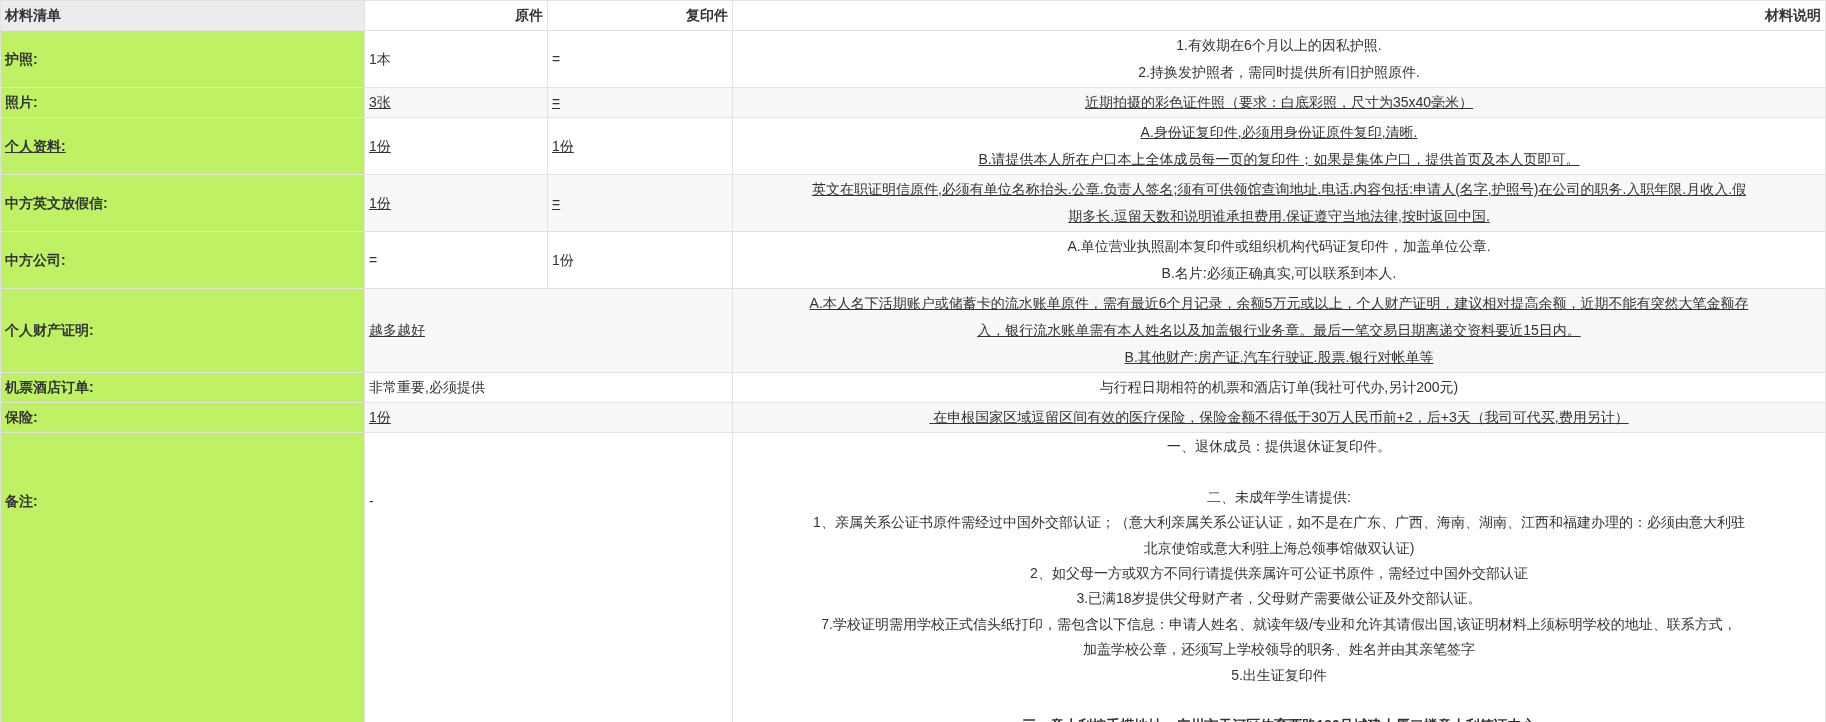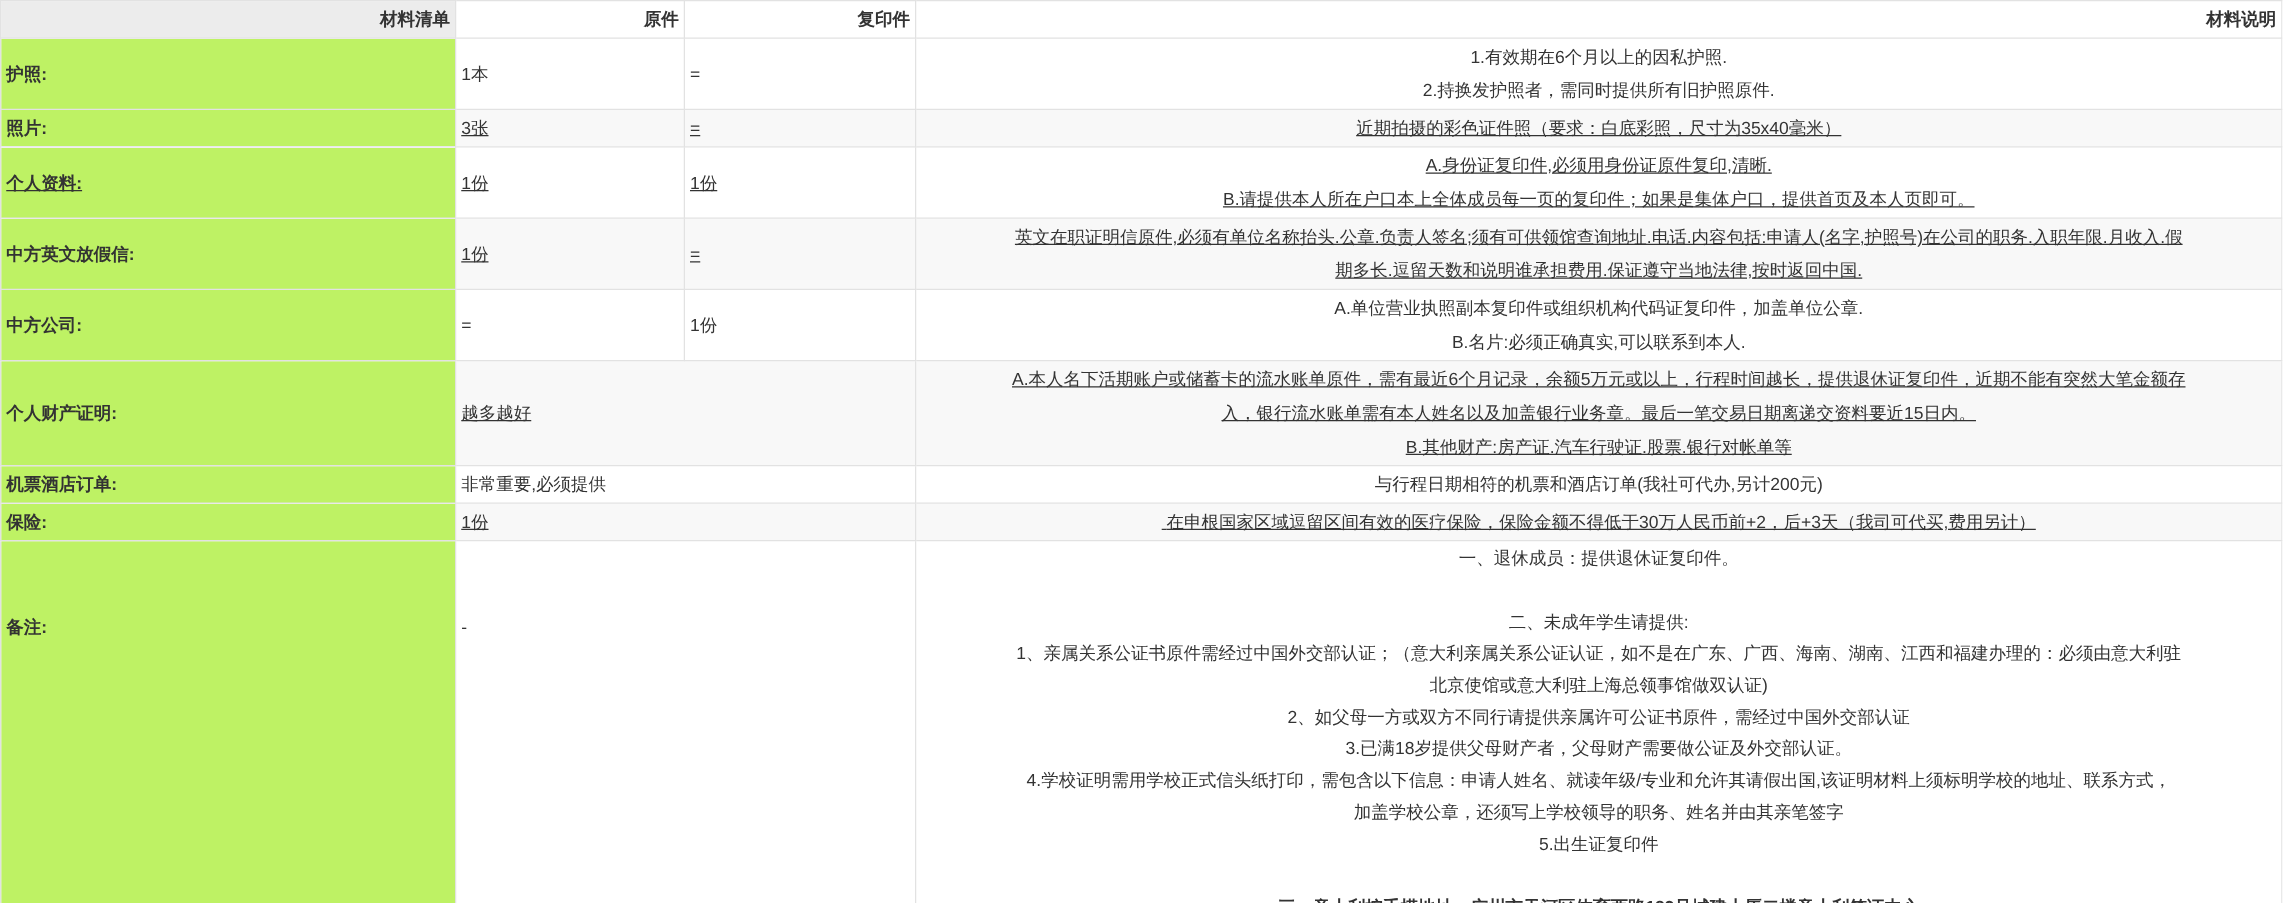--- a/index.html
+++ b/index.html
@@ -14,7 +14,7 @@
     word-break:break-all;
   }
   th{font-weight:bold;text-align:right;background:#fff;height:27px;}
-  th.lblh{background:#ececec;text-align:right;padding-right:48px;}
+  th.lblh{background:#ececec;text-align:left;padding-right:48px;}
   td.lbl{background:#bef264;text-align:left;font-weight:bold;padding-right:10px;width:364px;}
   td.val{text-align:left;}
   td.desc{text-align:center;}

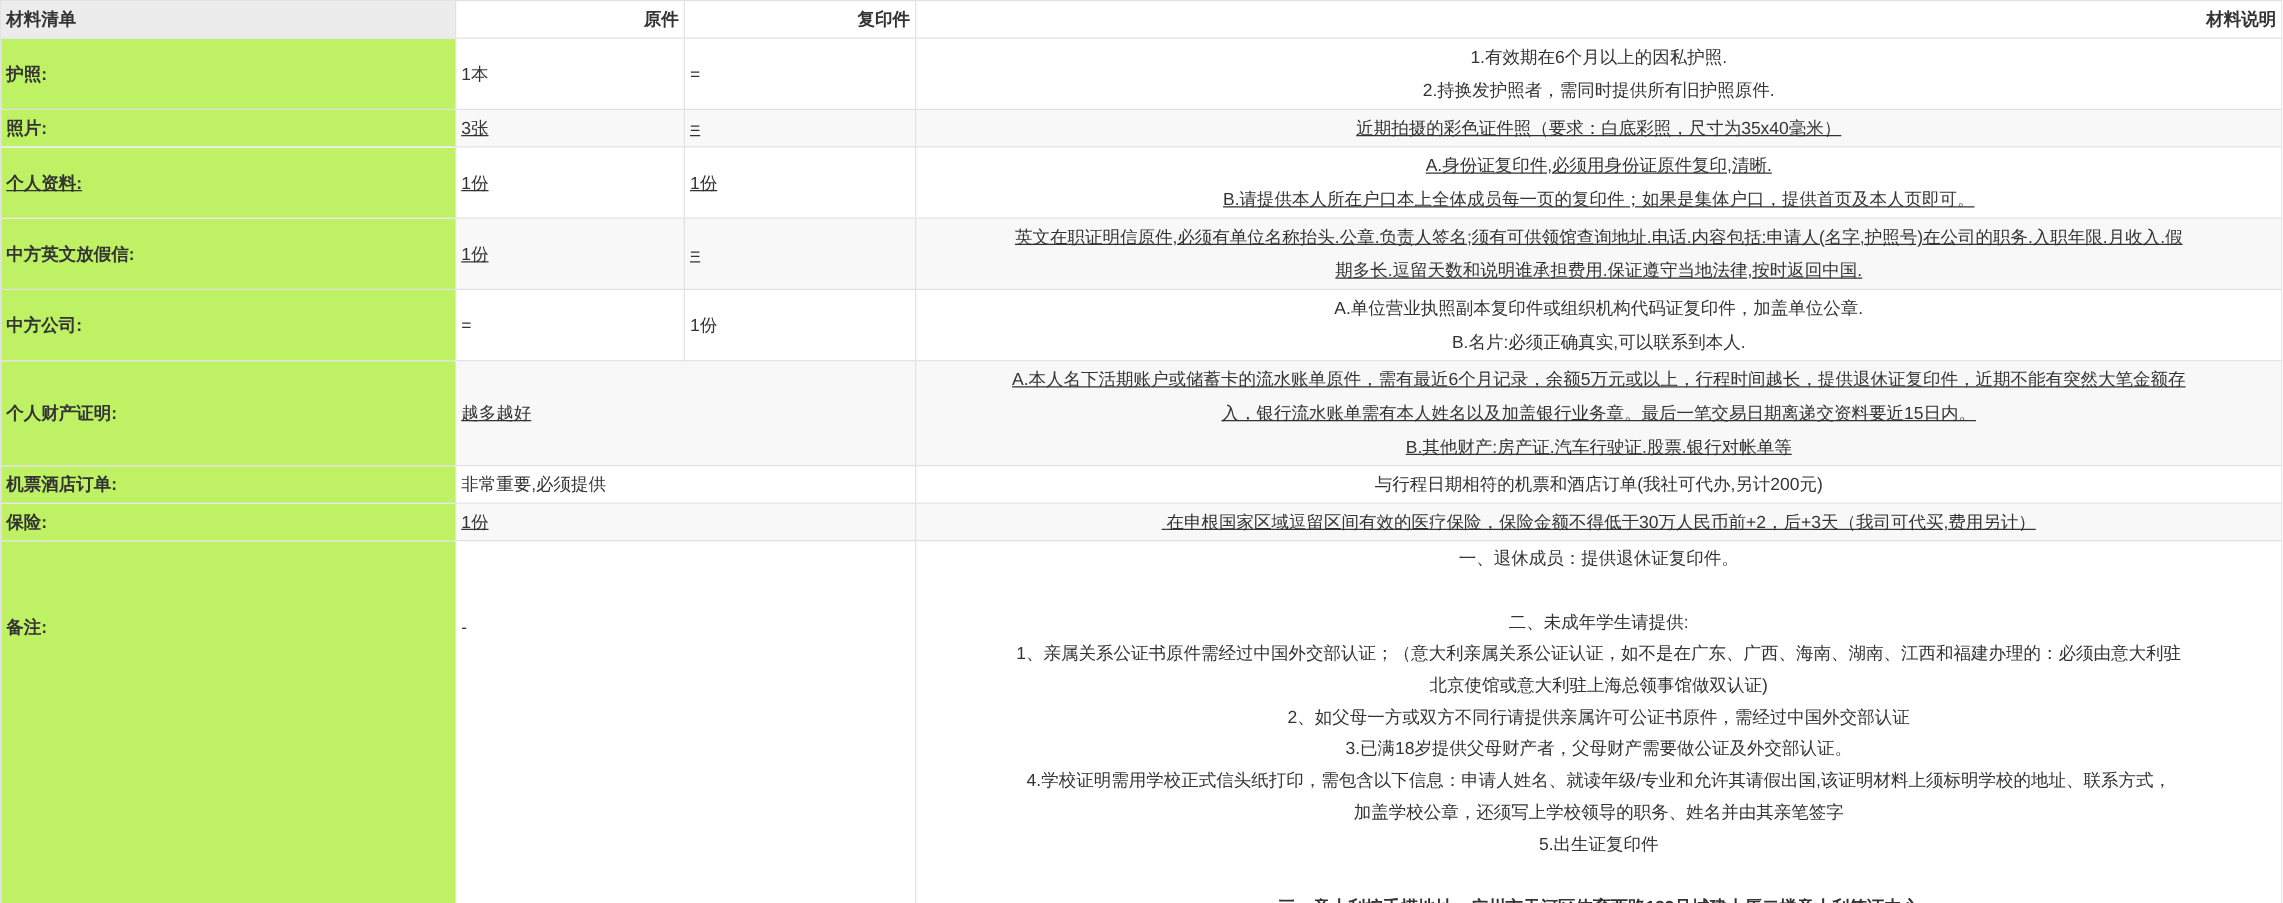--- a/index.html
+++ b/index.html
@@ -97,7 +97,7 @@
     <td class="lbl">个人财产证明:</td>
     <td class="val" colspan="2">越多越好</td>
     <td class="desc">
-      <div class="dl">A.本人名下活期账户或储蓄卡的流水账单原件，需有最近6个月记录，余额5万元或以上，行程时间越长，提供退休证复印件，近期不能有突然大笔金额存</div>
+      <div class="dl">A.本人名下活期账户或储蓄卡的流水账单原件，需有最近6个月记录，余额5万元或以上，个人财产证明，建议相对提高余额，近期不能有突然大笔金额存</div>
       <div class="dl">入，银行流水账单需有本人姓名以及加盖银行业务章。最后一笔交易日期离递交资料要近15日内。</div>
       <div class="dl">B.其他财产:房产证.汽车行驶证.股票.银行对帐单等</div>
     </td>

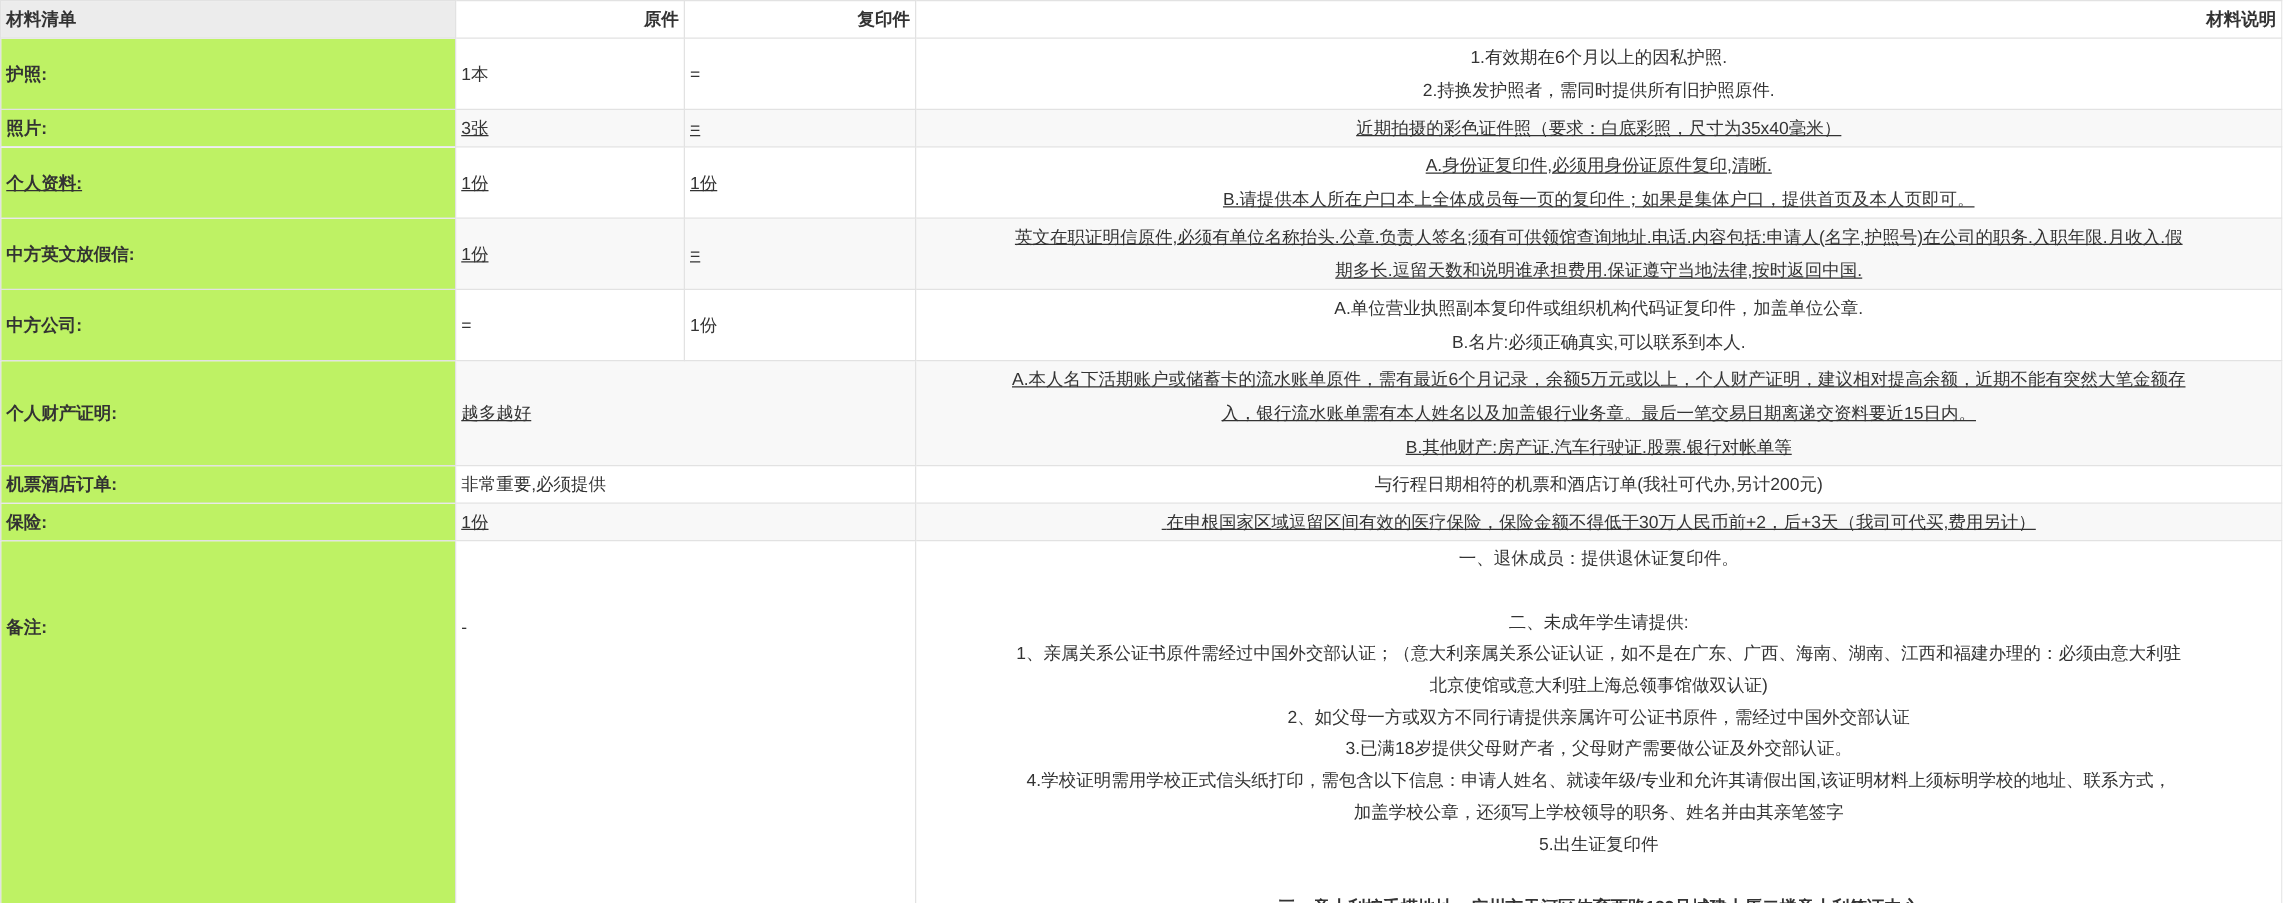--- a/index.html
+++ b/index.html
@@ -130,7 +130,7 @@
       <div class="rl">北京使馆或意大利驻上海总领事馆做双认证)</div>
       <div class="rl">2、如父母一方或双方不同行请提供亲属许可公证书原件，需经过中国外交部认证</div>
       <div class="rl">3.已满18岁提供父母财产者，父母财产需要做公证及外交部认证。</div>
-      <div class="rl">4.学校证明需用学校正式信头纸打印，需包含以下信息：申请人姓名、就读年级/专业和允许其请假出国,该证明材料上须标明学校的地址、联系方式，</div>
+      <div class="rl">7.学校证明需用学校正式信头纸打印，需包含以下信息：申请人姓名、就读年级/专业和允许其请假出国,该证明材料上须标明学校的地址、联系方式，</div>
       <div class="rl">加盖学校公章，还须写上学校领导的职务、姓名并由其亲笔签字</div>
       <div class="rl">5.出生证复印件</div>
       <div class="rl"></div>

